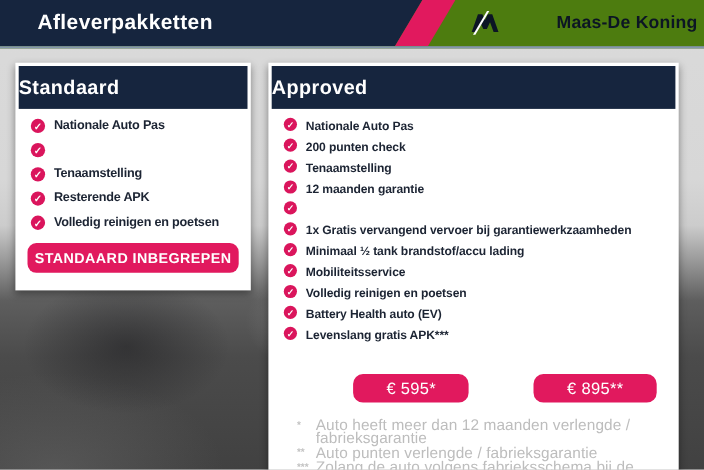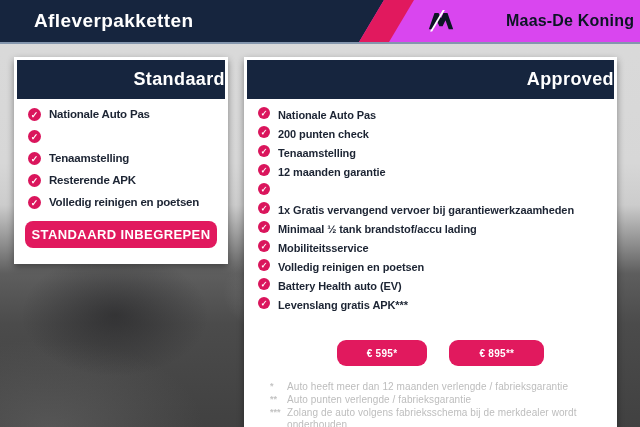--- a/index.html
+++ b/index.html
@@ -20,7 +20,7 @@
   }
   
   .header{
-    position:absolute;left:0;top:0;width:640px;height:42px;background:#d946ef;
+    position:absolute;left:0;top:0;width:640px;height:42px;background:#4d7c0f;
     border-bottom:2px solid #8496ad;z-index:5;
   }
   .header-navy{

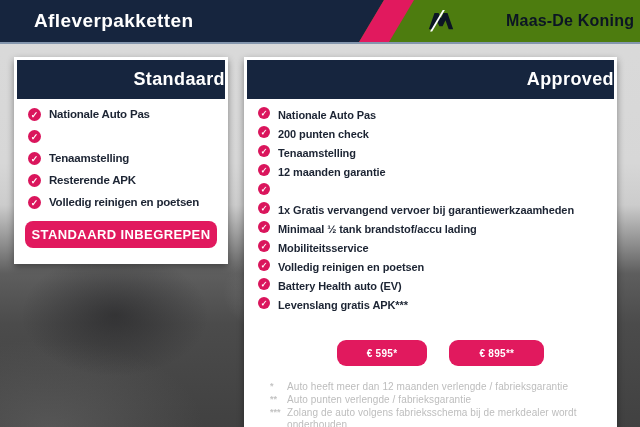--- a/index.html
+++ b/index.html
@@ -48,7 +48,7 @@
   .card-approved{left:244px;top:57px;width:373px;height:386px;}
   .band{
     position:absolute;left:3px;right:3px;top:3px;height:39px;background:#16253e;
-    display:flex;align-items:center;justify-content:flex-end;
+    display:flex;align-items:center;justify-content:flex-start;
   }
   .band-title{color:#ffffff;font-size:18px;font-weight:bold;letter-spacing:.4px;}
   .list{position:absolute;left:0;right:0;}

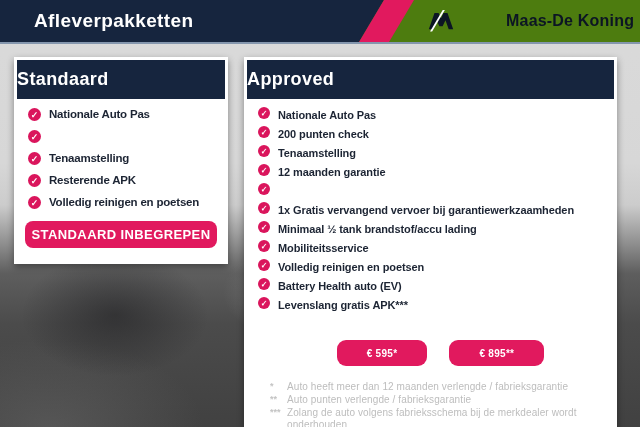--- a/index.html
+++ b/index.html
@@ -79,7 +79,7 @@
   }
   .price-btn{
     height:26px;padding:0 30px;border:none;background:#e1195e;border-radius:9px;
-    color:#ffffff;font-family:inherit;font-size:10px;font-weight:bold;letter-spacing:.3px;cursor:pointer;
+    color:#ffffff;font-family:inherit;font-size:15px;font-weight:normal;letter-spacing:.3px;cursor:pointer;margin-left:37px;
   }
   
   .footnotes{position:absolute;left:270px;top:381px;width:365px;z-index:4;}

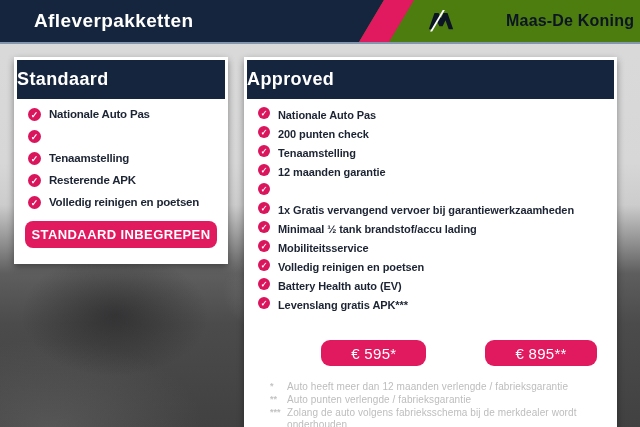--- a/index.html
+++ b/index.html
@@ -85,7 +85,7 @@
   .footnotes{position:absolute;left:270px;top:381px;width:365px;z-index:4;}
   .row.footnote{margin-bottom:1.5px;}
   .fn-marker{flex:0 0 17px;color:#c3c3c3;font-size:9px;line-height:11.5px;font-weight:bold;}
-  .fn-text{color:#bdbdbd;font-size:10px;line-height:11.5px;letter-spacing:.1px;}
+  .fn-text{color:#bdbdbd;font-size:14px;line-height:11.5px;letter-spacing:.1px;}
 </style>
 </head>
 <body>

